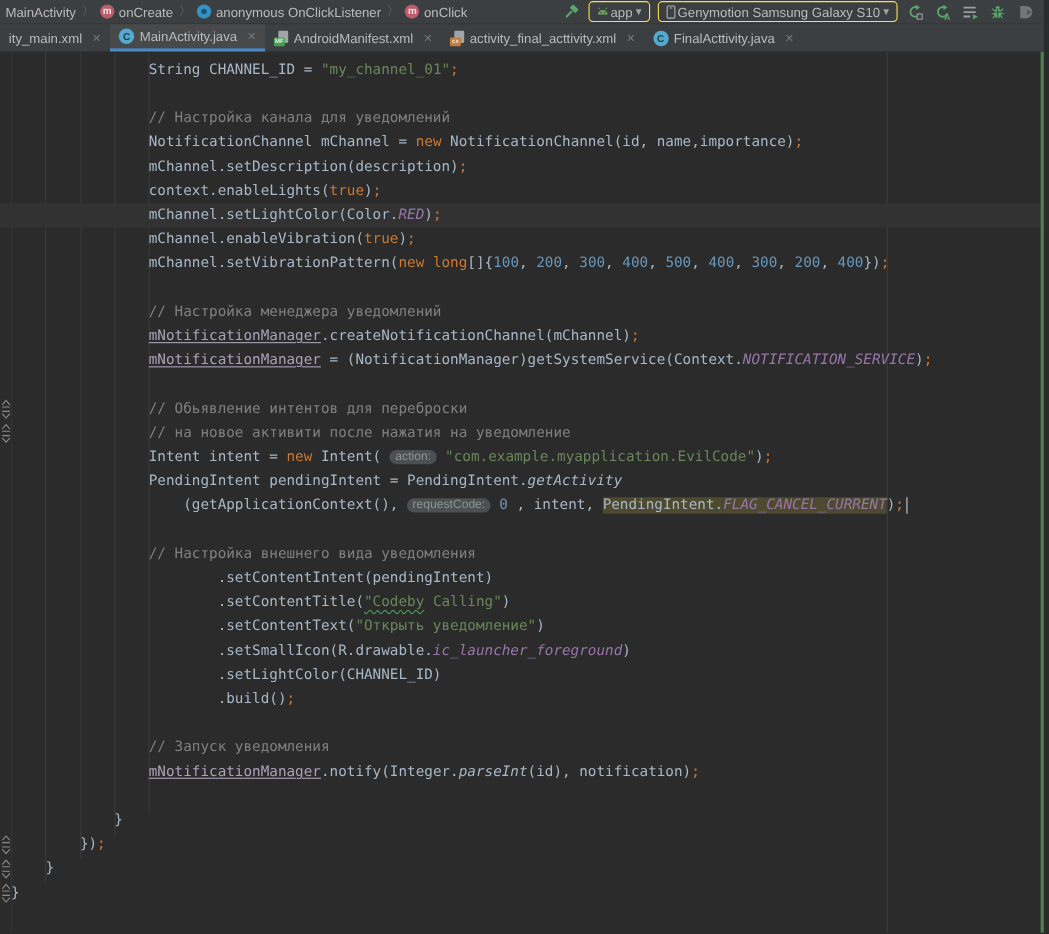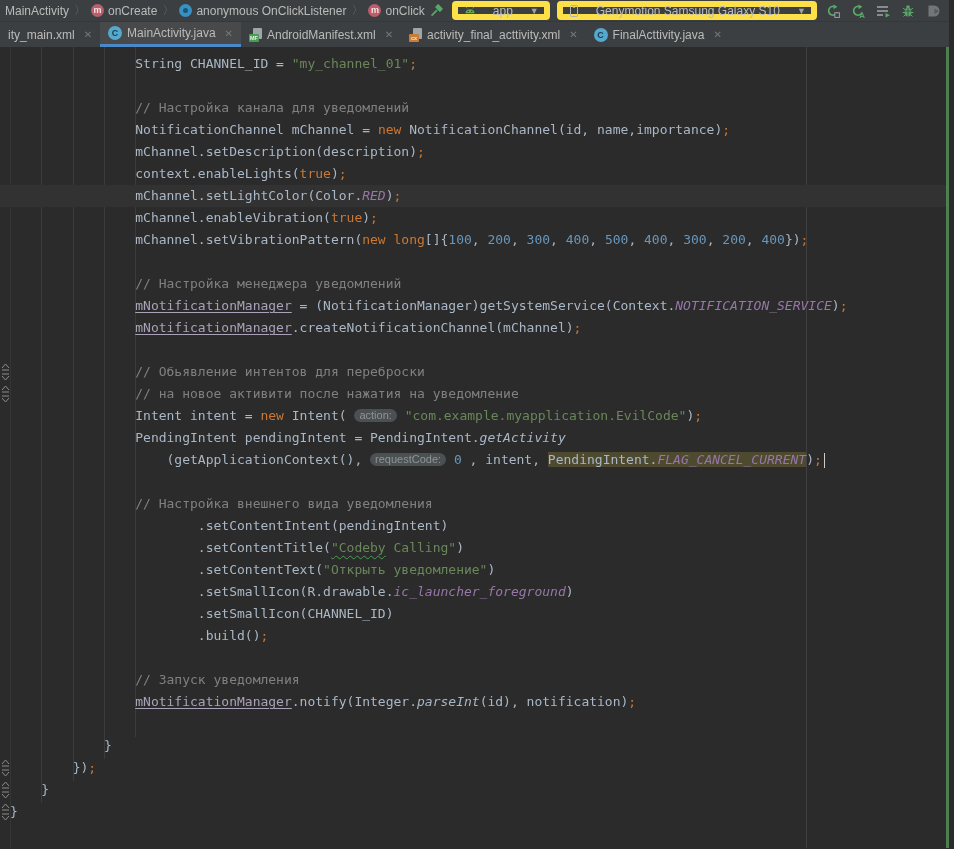--- a/index.html
+++ b/index.html
@@ -19,8 +19,8 @@
                     border-radius:50%; background:#1d5672; }
   .toolbar-right { margin-left:auto; display:flex; align-items:center; gap:7px; padding-right:8px; height:22px; }
   .tb-icon { width:18px; height:18px; display:inline-flex; align-items:center; justify-content:center; }
-  .dd { height:19px; border:6px solid #fde047; border-radius:4px; display:flex; align-items:center;
-        gap:16px; padding:0 5px; color:#bbbbbb; font-size:12px; white-space:nowrap;text-align:right; }
+  .dd { height:19px; border:1px solid #fde047; border-radius:4px; display:flex; align-items:center;
+        gap:0; padding:0 5px; color:#bbbbbb; font-size:12px; white-space:nowrap;text-align:right; }
   .dd .arr { color:#9da2a5; font-size:9px; margin-left:1px; }
 
   

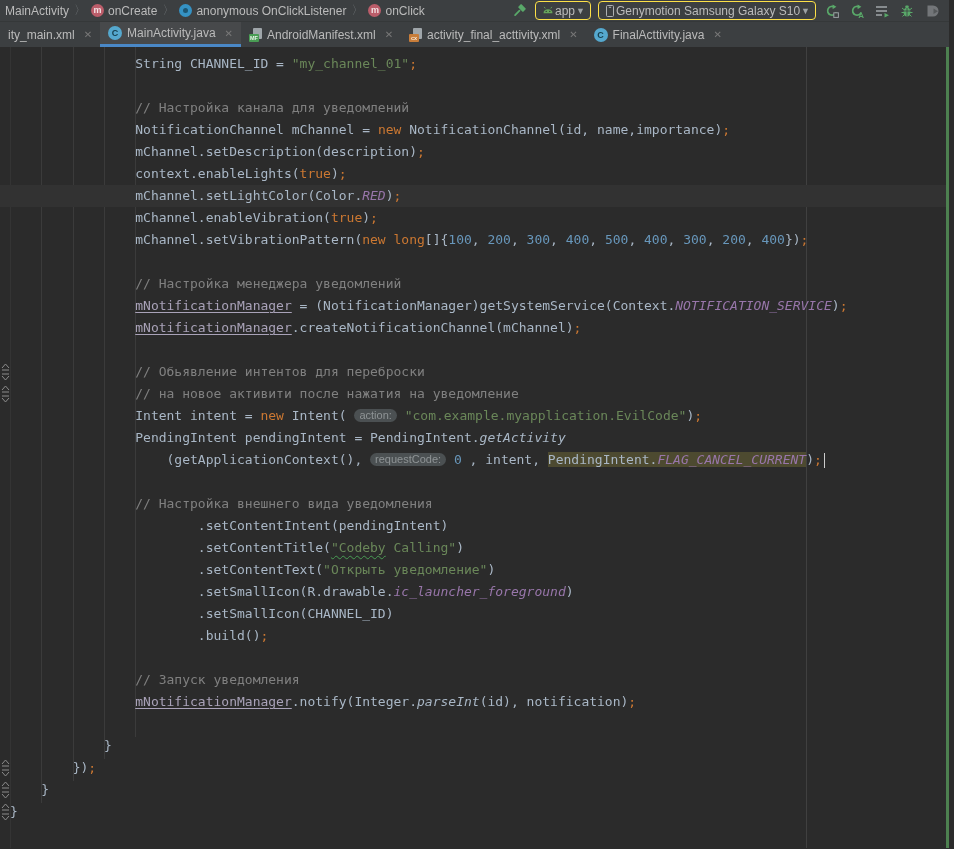--- a/index.html
+++ b/index.html
@@ -220,8 +220,8 @@
         <div class="line"><span class="p">                </span><span class="p">mChannel.setVibrationPattern(</span><span class="kw">new</span><span class="p"> </span><span class="kw">long</span><span class="p">[]{</span><span class="n">100</span><span class="p">, </span><span class="n">200</span><span class="p">, </span><span class="n">300</span><span class="p">, </span><span class="n">400</span><span class="p">, </span><span class="n">500</span><span class="p">, </span><span class="n">400</span><span class="p">, </span><span class="n">300</span><span class="p">, </span><span class="n">200</span><span class="p">, </span><span class="n">400</span><span class="p">})</span><span class="sc">;</span></div>
         <div class="line"></div>
         <div class="line"><span class="p">                </span><span class="c">// Настройка менеджера уведомлений</span></div>
+        <div class="line"><span class="p">                </span><span class="f">mNotificationManager</span><span class="p">.createNotificationChannel(mChannel)</span><span class="sc">;</span></div>
         <div class="line"><span class="p">                </span><span class="f">mNotificationManager</span><span class="p"> = (NotificationManager)getSystemService(Context.</span><span class="cn">NOTIFICATION_SERVICE</span><span class="p">)</span><span class="sc">;</span></div>
-        <div class="line"><span class="p">                </span><span class="f">mNotificationManager</span><span class="p">.createNotificationChannel(mChannel)</span><span class="sc">;</span></div>
         <div class="line"></div>
         <div class="line"><span class="p">                </span><span class="c">// Обьявление интентов для переброски</span></div>
         <div class="line"><span class="p">                </span><span class="c">// на новое активити после нажатия на уведомление</span></div>

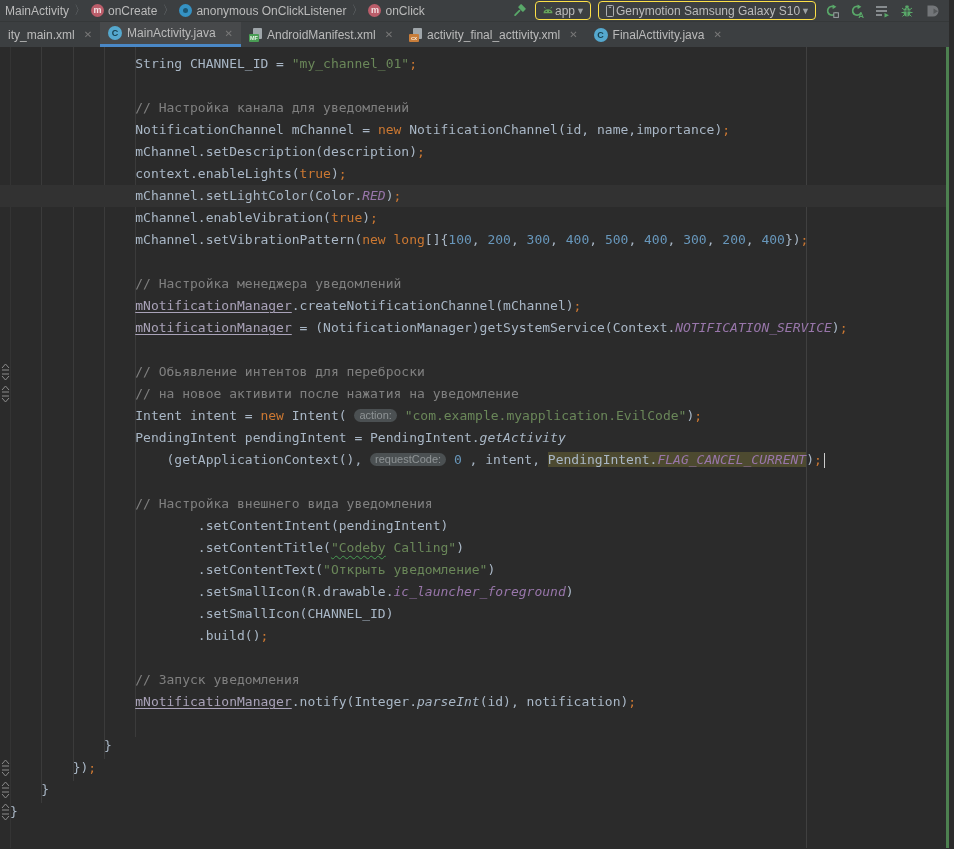--- a/index.html
+++ b/index.html
@@ -234,7 +234,7 @@
         <div class="line"><span class="p">                        </span><span class="p">.setContentTitle(</span><span class="s err">"Codeby</span><span class="s"> Calling"</span><span class="p">)</span></div>
         <div class="line"><span class="p">                        </span><span class="p">.setContentText(</span><span class="s">"Открыть уведомление"</span><span class="p">)</span></div>
         <div class="line"><span class="p">                        </span><span class="p">.setSmallIcon(R.drawable.</span><span class="cn">ic_launcher_foreground</span><span class="p">)</span></div>
-        <div class="line"><span class="p">                        </span><span class="p">.setSmallIcon(CHANNEL_ID)</span></div>
+        <div class="line"><span class="p">                        </span><span class="p">.setLightColor(CHANNEL_ID)</span></div>
         <div class="line"><span class="p">                        </span><span class="p">.build()</span><span class="sc">;</span></div>
         <div class="line"></div>
         <div class="line"><span class="p">                </span><span class="c">// Запуск уведомления</span></div>

